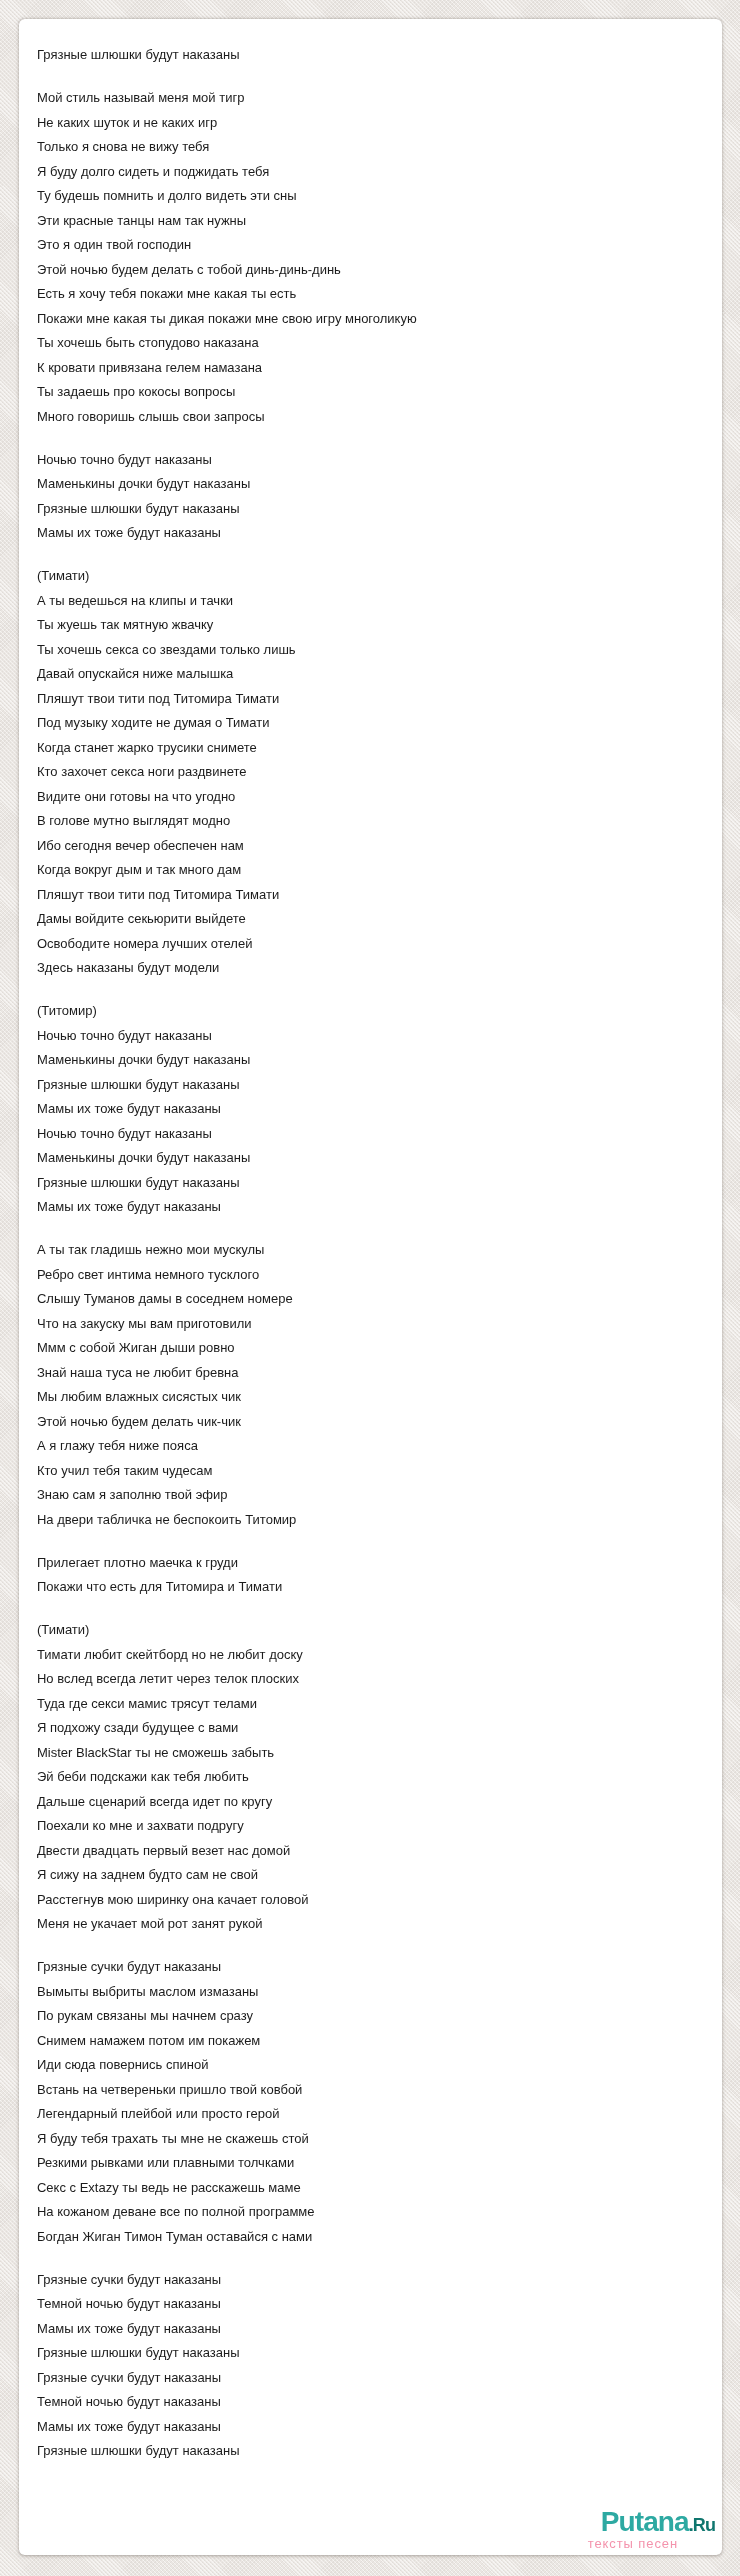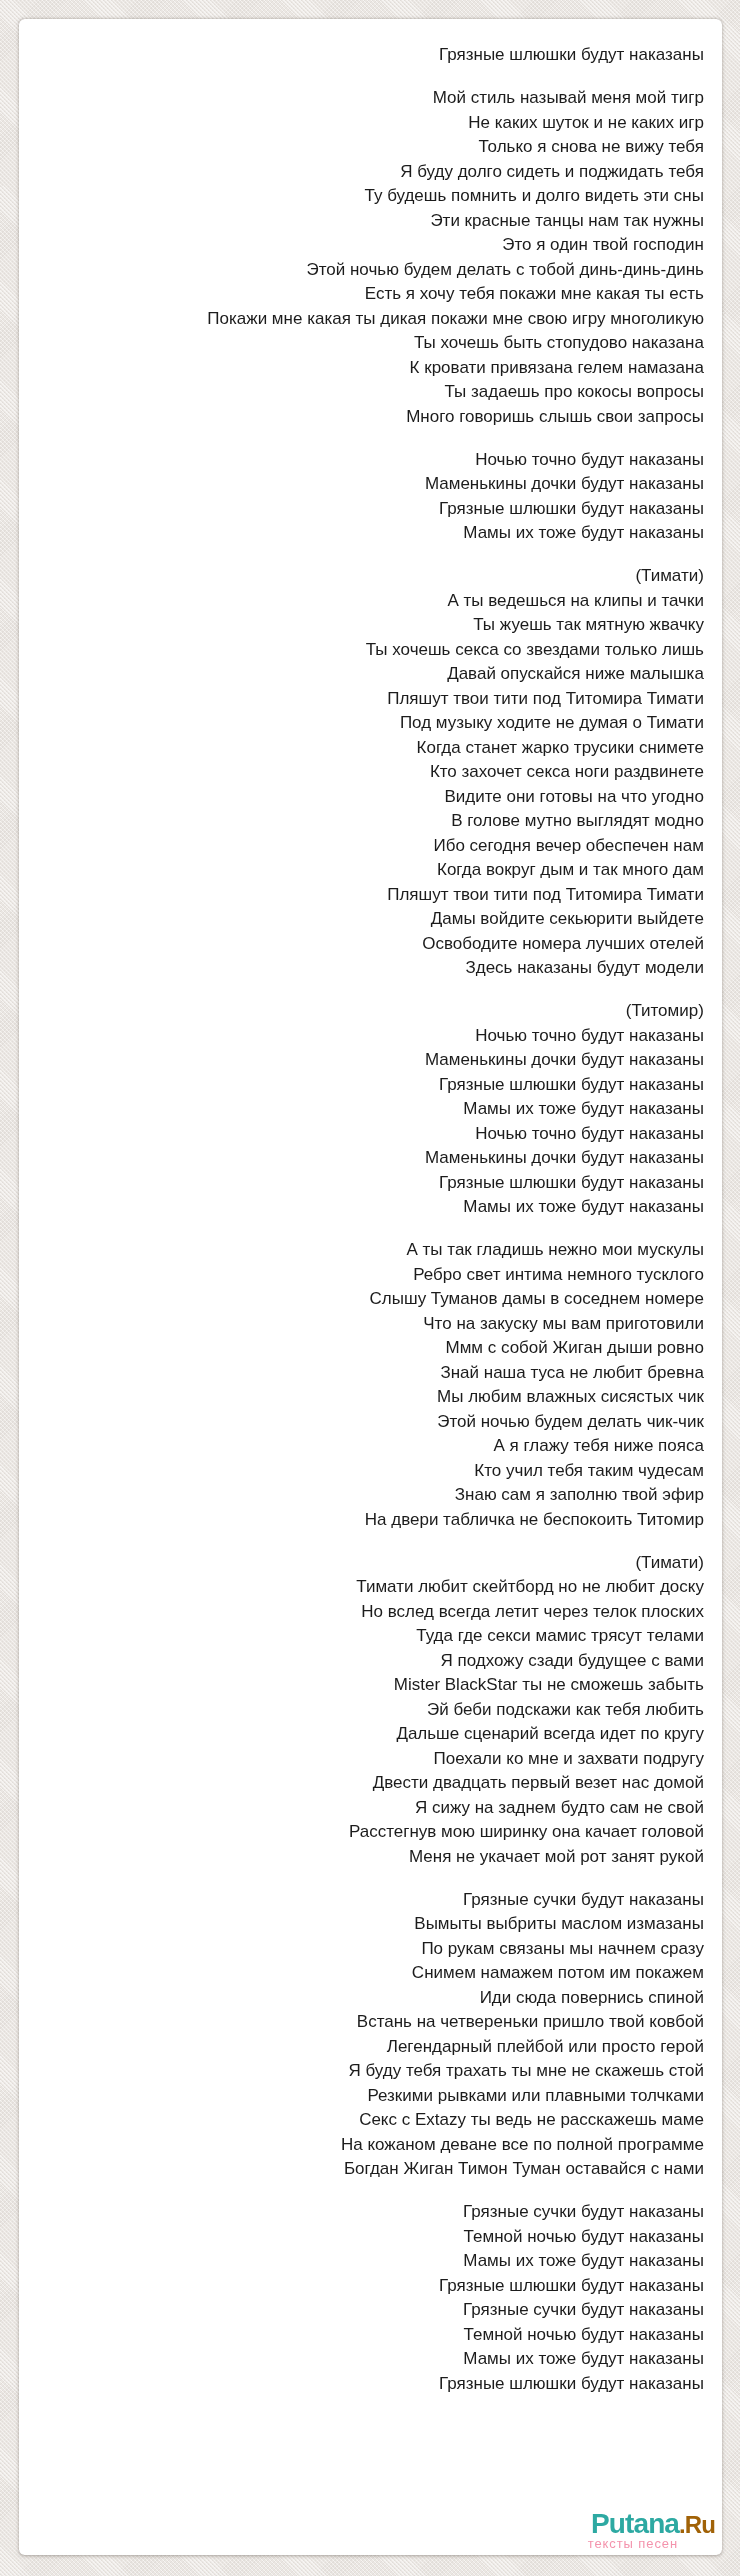--- a/index.html
+++ b/index.html
@@ -52,10 +52,9 @@
   }
   .stanza {
     margin: 0 0 18.5px 0;
-    font-size: 17px;
+    font-size: 13px;
     line-height: 24.5px;
     white-space: nowrap;
-    text-align: right;
   }
   .logo {
     position: absolute;

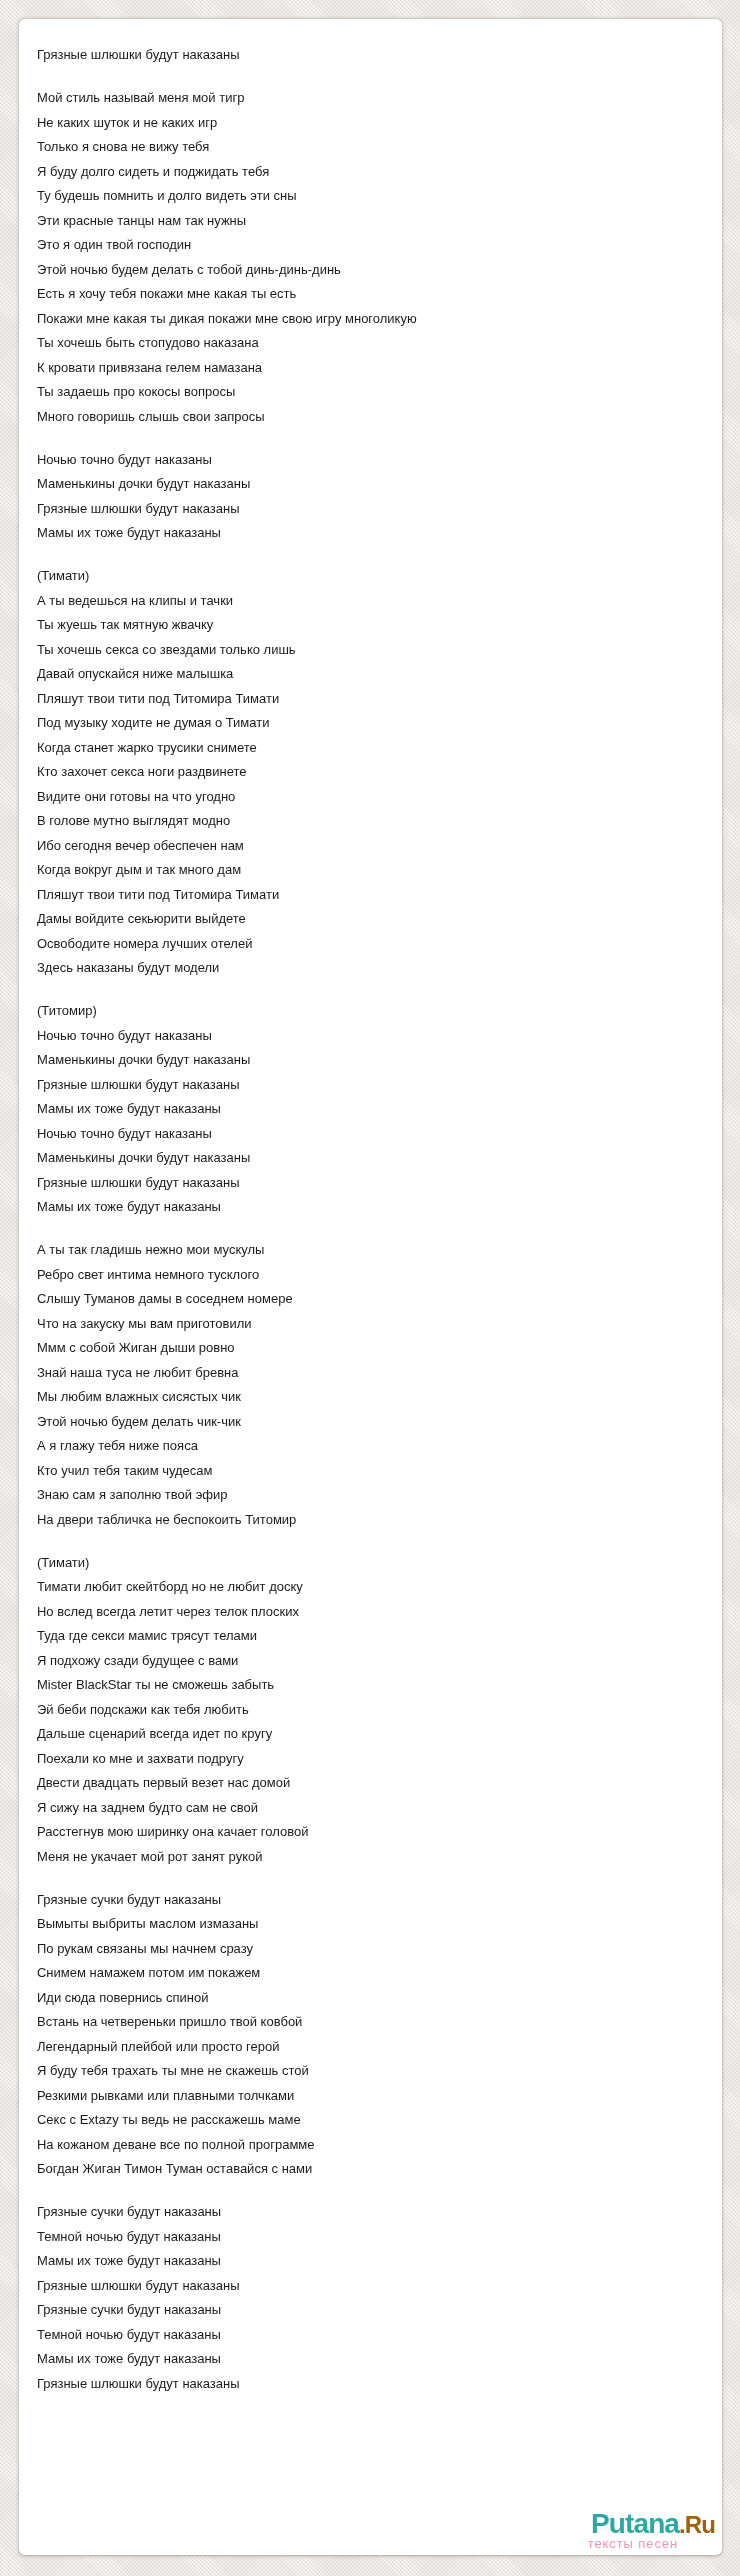--- a/index.html
+++ b/index.html
@@ -92,6 +92,7 @@
       <p class="stanza"><span>(Тимати)</span><br><span>А ты ведешься на клипы и тачки</span><br><span>Ты жуешь так мятную жвачку</span><br><span>Ты хочешь секса со звездами только лишь</span><br><span>Давай опускайся ниже малышка</span><br><span>Пляшут твои тити под Титомира Тимати</span><br><span>Под музыку ходите не думая о Тимати</span><br><span>Когда станет жарко трусики снимете</span><br><span>Кто захочет секса ноги раздвинете</span><br><span>Видите они готовы на что угодно</span><br><span>В голове мутно выглядят модно</span><br><span>Ибо сегодня вечер обеспечен нам</span><br><span>Когда вокруг дым и так много дам</span><br><span>Пляшут твои тити под Титомира Тимати</span><br><span>Дамы войдите секьюрити выйдете</span><br><span>Освободите номера лучших отелей</span><br><span>Здесь наказаны будут модели</span></p>
       <p class="stanza"><span>(Титомир)</span><br><span>Ночью точно будут наказаны</span><br><span>Маменькины дочки будут наказаны</span><br><span>Грязные шлюшки будут наказаны</span><br><span>Мамы их тоже будут наказаны</span><br><span>Ночью точно будут наказаны</span><br><span>Маменькины дочки будут наказаны</span><br><span>Грязные шлюшки будут наказаны</span><br><span>Мамы их тоже будут наказаны</span></p>
       <p class="stanza"><span>А ты так гладишь нежно мои мускулы</span><br><span>Ребро свет интима немного тусклого</span><br><span>Слышу Туманов дамы в соседнем номере</span><br><span>Что на закуску мы вам приготовили</span><br><span>Ммм с собой Жиган дыши ровно</span><br><span>Знай наша туса не любит бревна</span><br><span>Мы любим влажных сисястых чик</span><br><span>Этой ночью будем делать чик-чик</span><br><span>А я глажу тебя ниже пояса</span><br><span>Кто учил тебя таким чудесам</span><br><span>Знаю сам я заполню твой эфир</span><br><span>На двери табличка не беспокоить Титомир</span></p>
+      <p class="stanza"><span>Прилегает плотно маечка к груди</span><br><span>Покажи что есть для Титомира и Тимати</span></p>
       <p class="stanza"><span>(Тимати)</span><br><span>Тимати любит скейтборд но не любит доску</span><br><span>Но вслед всегда летит через телок плоских</span><br><span>Туда где секси мамис трясут телами</span><br><span>Я подхожу сзади будущее с вами</span><br><span>Mister BlackStar ты не сможешь забыть</span><br><span>Эй беби подскажи как тебя любить</span><br><span>Дальше сценарий всегда идет по кругу</span><br><span>Поехали ко мне и захвати подругу</span><br><span>Двести двадцать первый везет нас домой</span><br><span>Я сижу на заднем будто сам не свой</span><br><span>Расстегнув мою ширинку она качает головой</span><br><span>Меня не укачает мой рот занят рукой</span></p>
       <p class="stanza"><span>Грязные сучки будут наказаны</span><br><span>Вымыты выбриты маслом измазаны</span><br><span>По рукам связаны мы начнем сразу</span><br><span>Снимем намажем потом им покажем</span><br><span>Иди сюда повернись спиной</span><br><span>Встань на четвереньки пришло твой ковбой</span><br><span>Легендарный плейбой или просто герой</span><br><span>Я буду тебя трахать ты мне не скажешь стой</span><br><span>Резкими рывками или плавными толчками</span><br><span>Секс с Extazy ты ведь не расскажешь маме</span><br><span>На кожаном деване все по полной программе</span><br><span>Богдан Жиган Тимон Туман оставайся с нами</span></p>
       <p class="stanza"><span>Грязные сучки будут наказаны</span><br><span>Темной ночью будут наказаны</span><br><span>Мамы их тоже будут наказаны</span><br><span>Грязные шлюшки будут наказаны</span><br><span>Грязные сучки будут наказаны</span><br><span>Темной ночью будут наказаны</span><br><span>Мамы их тоже будут наказаны</span><br><span>Грязные шлюшки будут наказаны</span></p>

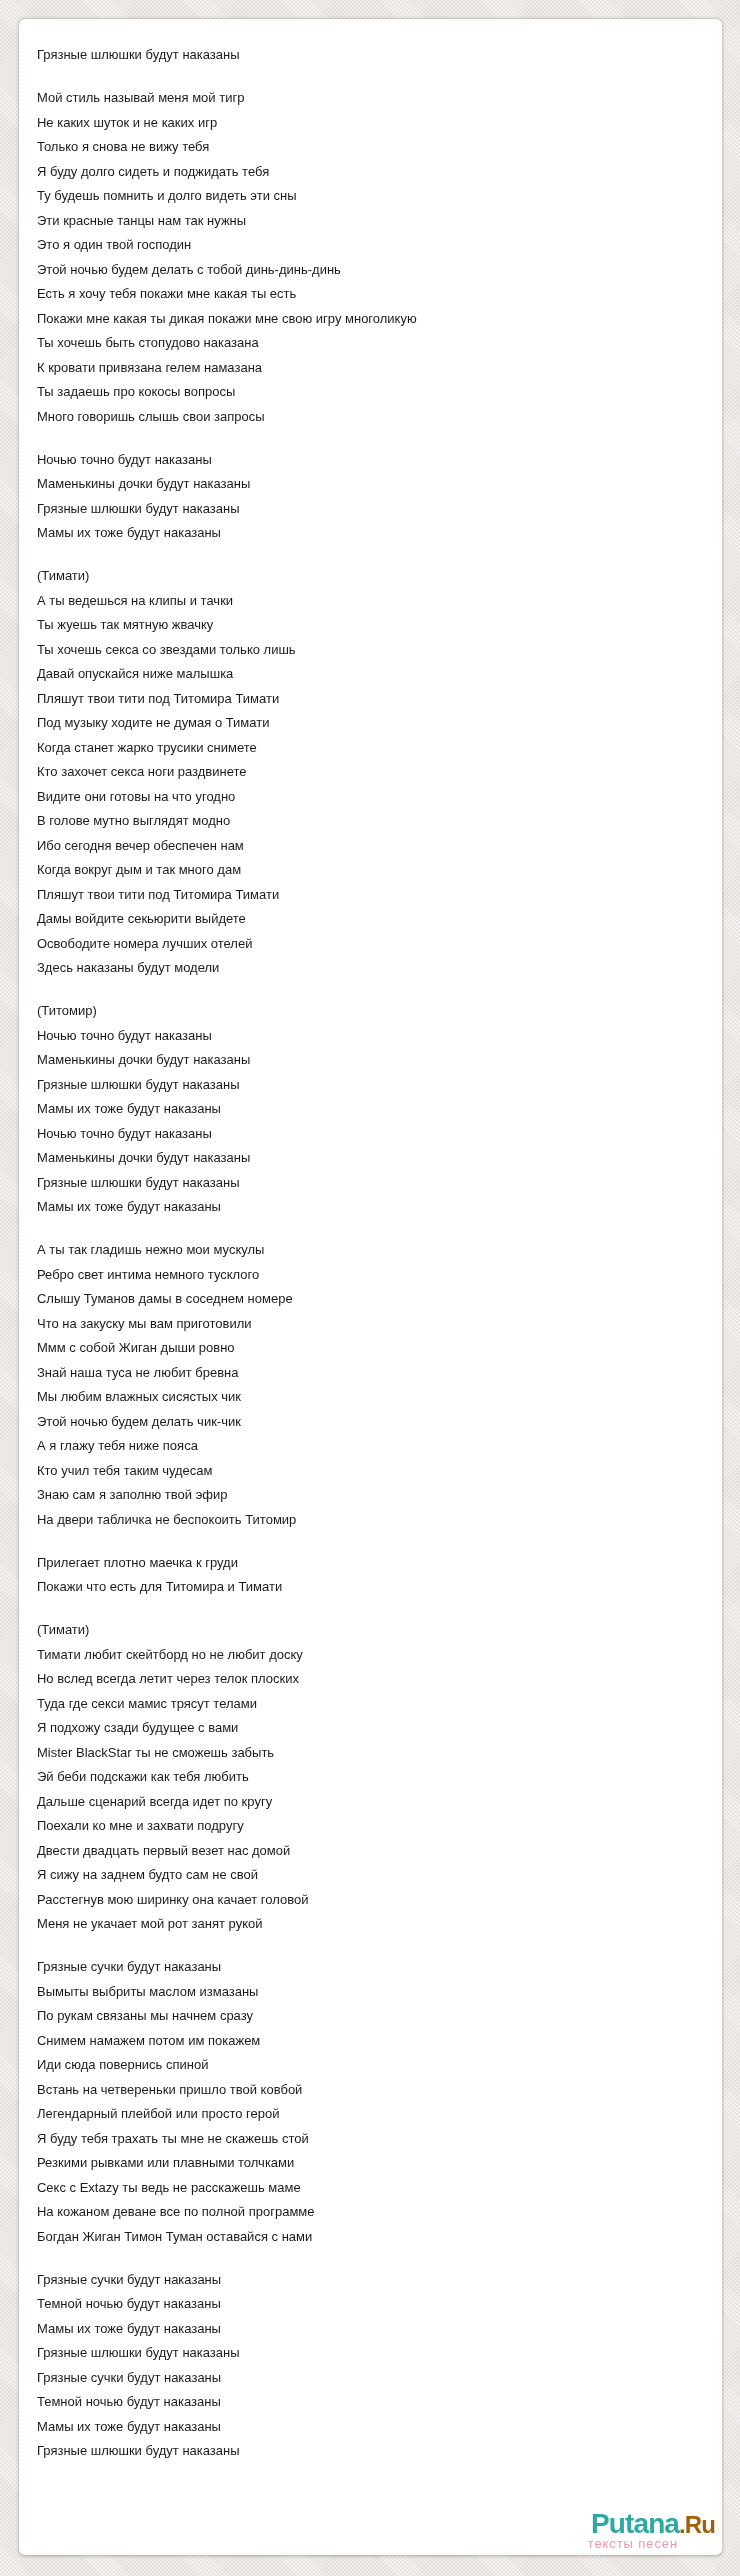--- a/index.html
+++ b/index.html
@@ -71,7 +71,7 @@
     line-height: 28px;
   }
   .logo-main { color: #2da9a2; }
-  .logo-suffix { color: #a16207; font-size: 24px; }
+  .logo-suffix { color: #0f766e; font-size: 18px; }
   .logo-tagline {
     color: #f493ac;
     font-size: 13px;

